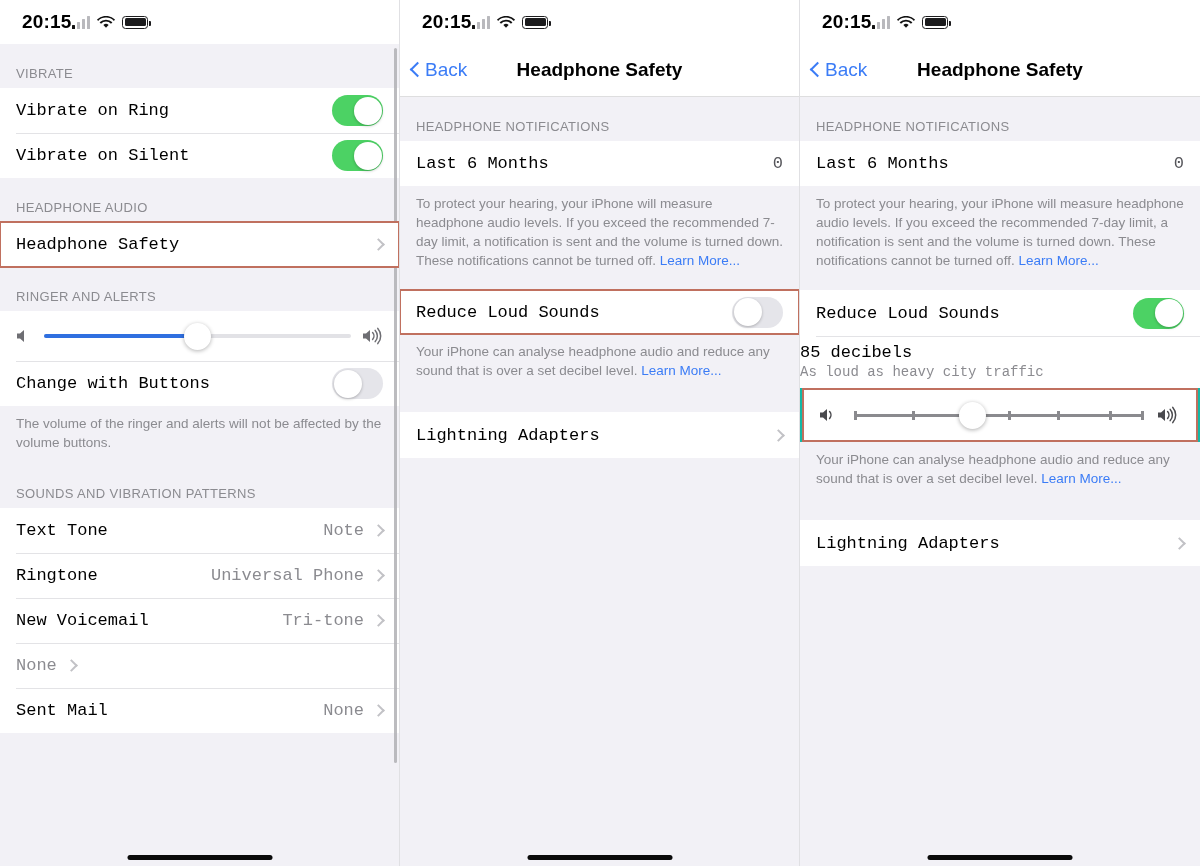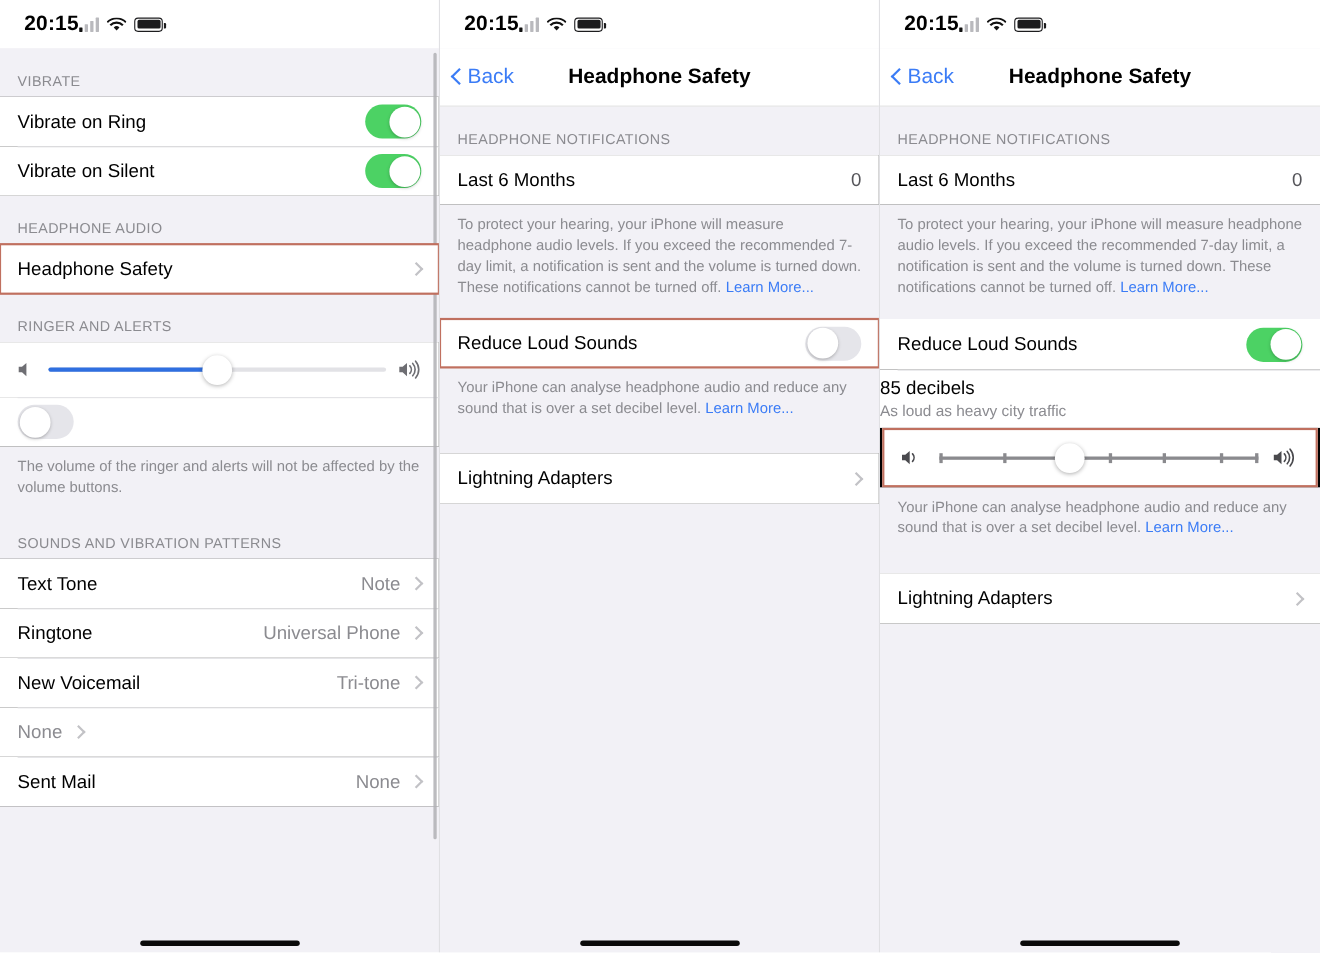--- a/index.html
+++ b/index.html
@@ -83,7 +83,7 @@
     padding: 22px 16px 7px 16px;
     text-transform: uppercase;
   }
-  .card { background: #000000; }
+  .card { background: #14b8a6; font-family: Liberation Mono, monospace; }
   .row {
     min-height: 45px;
     display: flex; align-items: center;

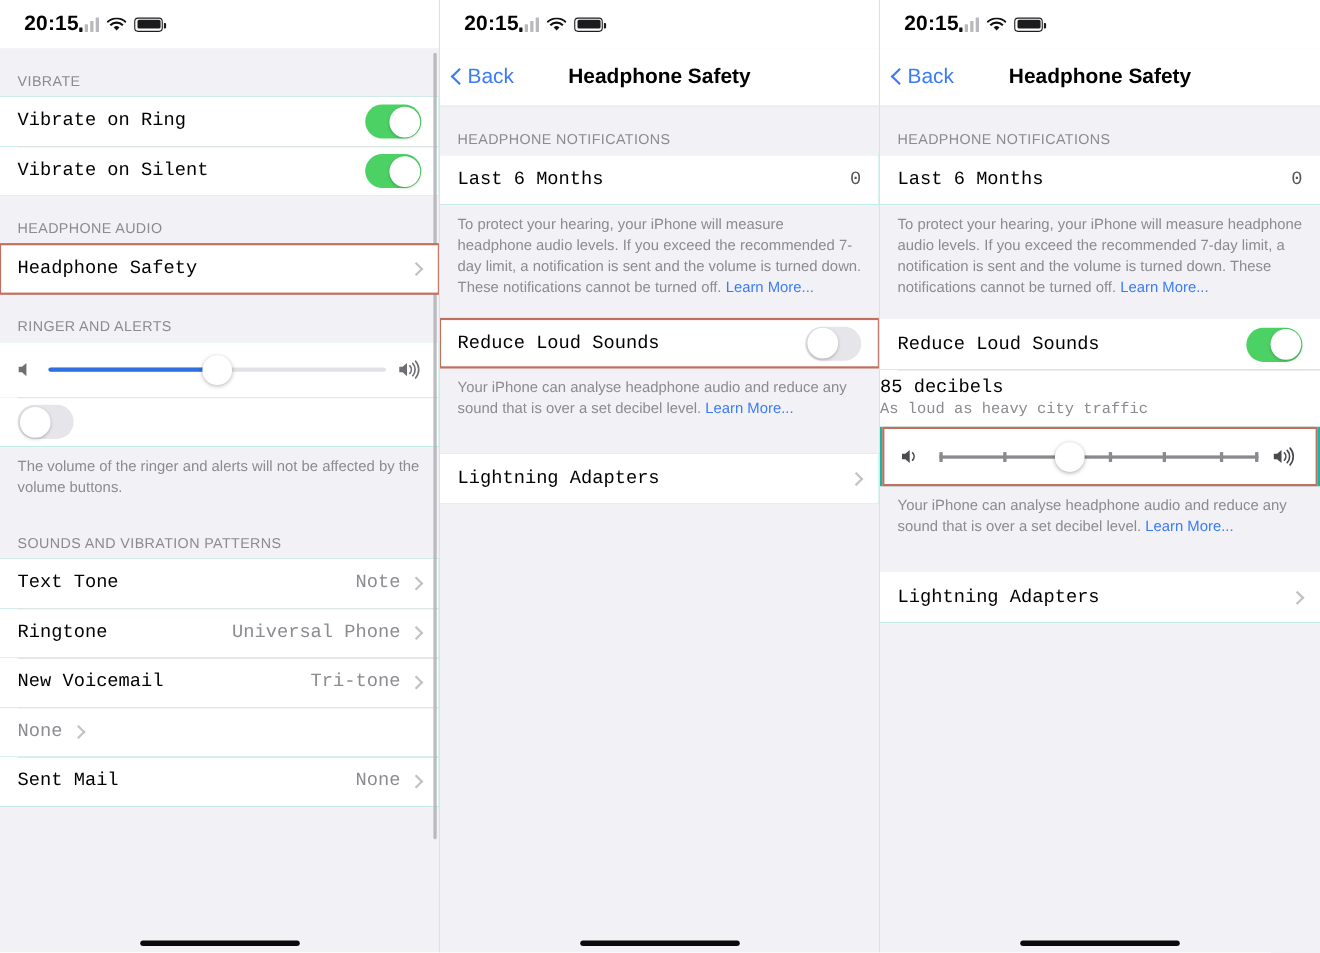--- a/index.html
+++ b/index.html
@@ -263,6 +263,7 @@
           </svg>
         </div>
         <div class="row">
+          <span class="row-label">Change with Buttons</span>
           <span class="toggle">
               <span class="knob"></span>
             </span>

